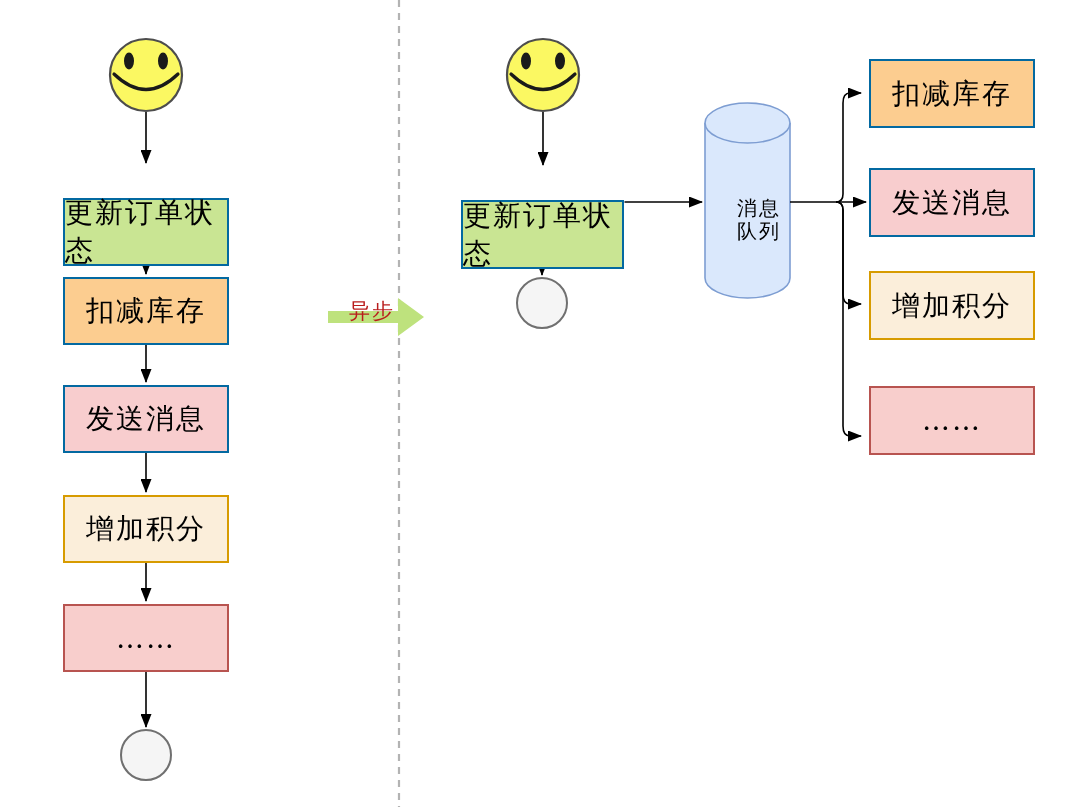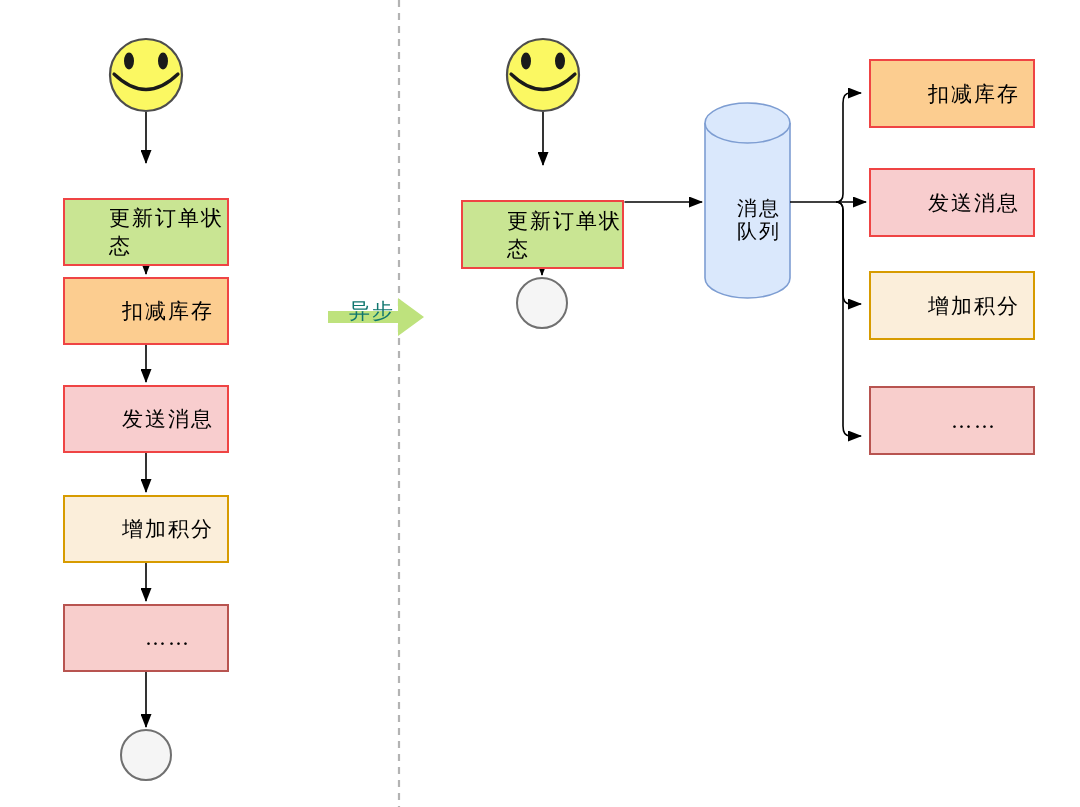--- a/index.html
+++ b/index.html
@@ -18,11 +18,10 @@
     display: flex;
     align-items: center;
     justify-content: center;
-    font-size: 21px;
+    font-size: 28px;
     color: #000000;
-    border: 2px solid #ef4444;
+    border: 2px solid #0369a1;
     letter-spacing: 2px;
-    padding-left: 44px;
   }
   .w-left  { left: 63px;  width: 166px; height: 68px; }
   .w-prod  { left: 461px; width: 163px; height: 69px; }

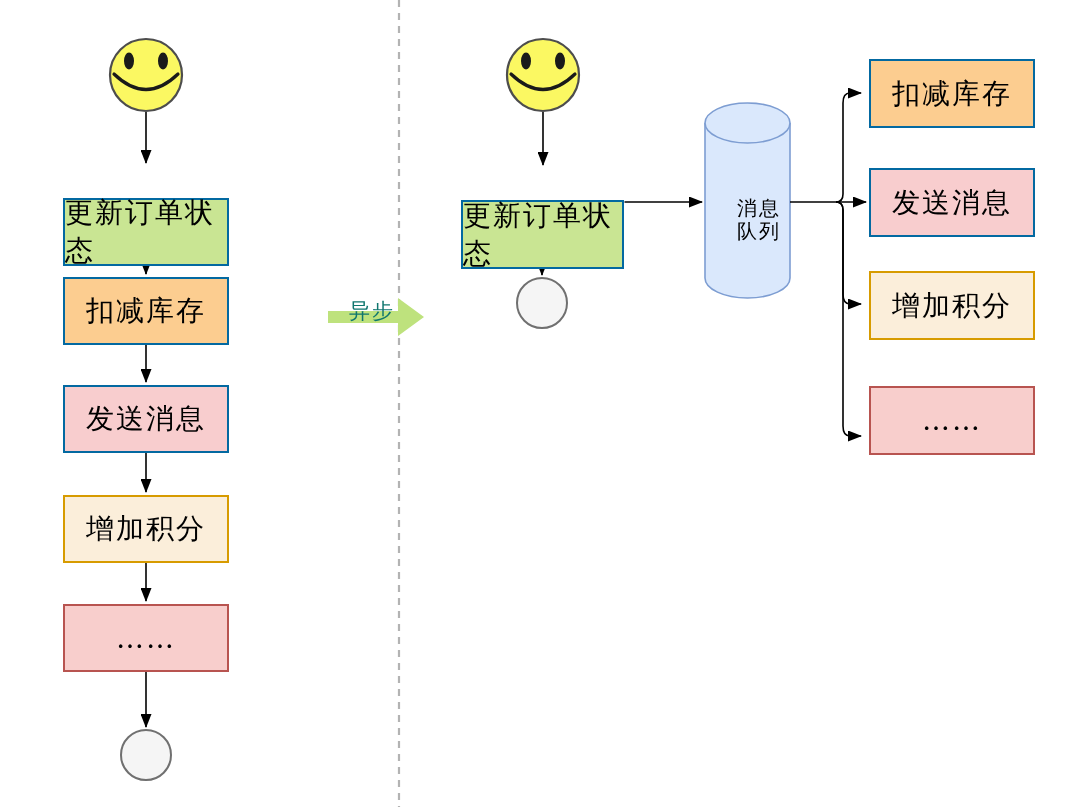--- a/index.html
+++ b/index.html
@@ -45,7 +45,7 @@
     left: 336px; top: 298px; width: 72px; height: 26px;
     display: flex; align-items: center; justify-content: center;
     font-size: 21px;
-    color: #0f766e;
+    color: #b91c1c;
     letter-spacing: 2px;
   }
 </style>

